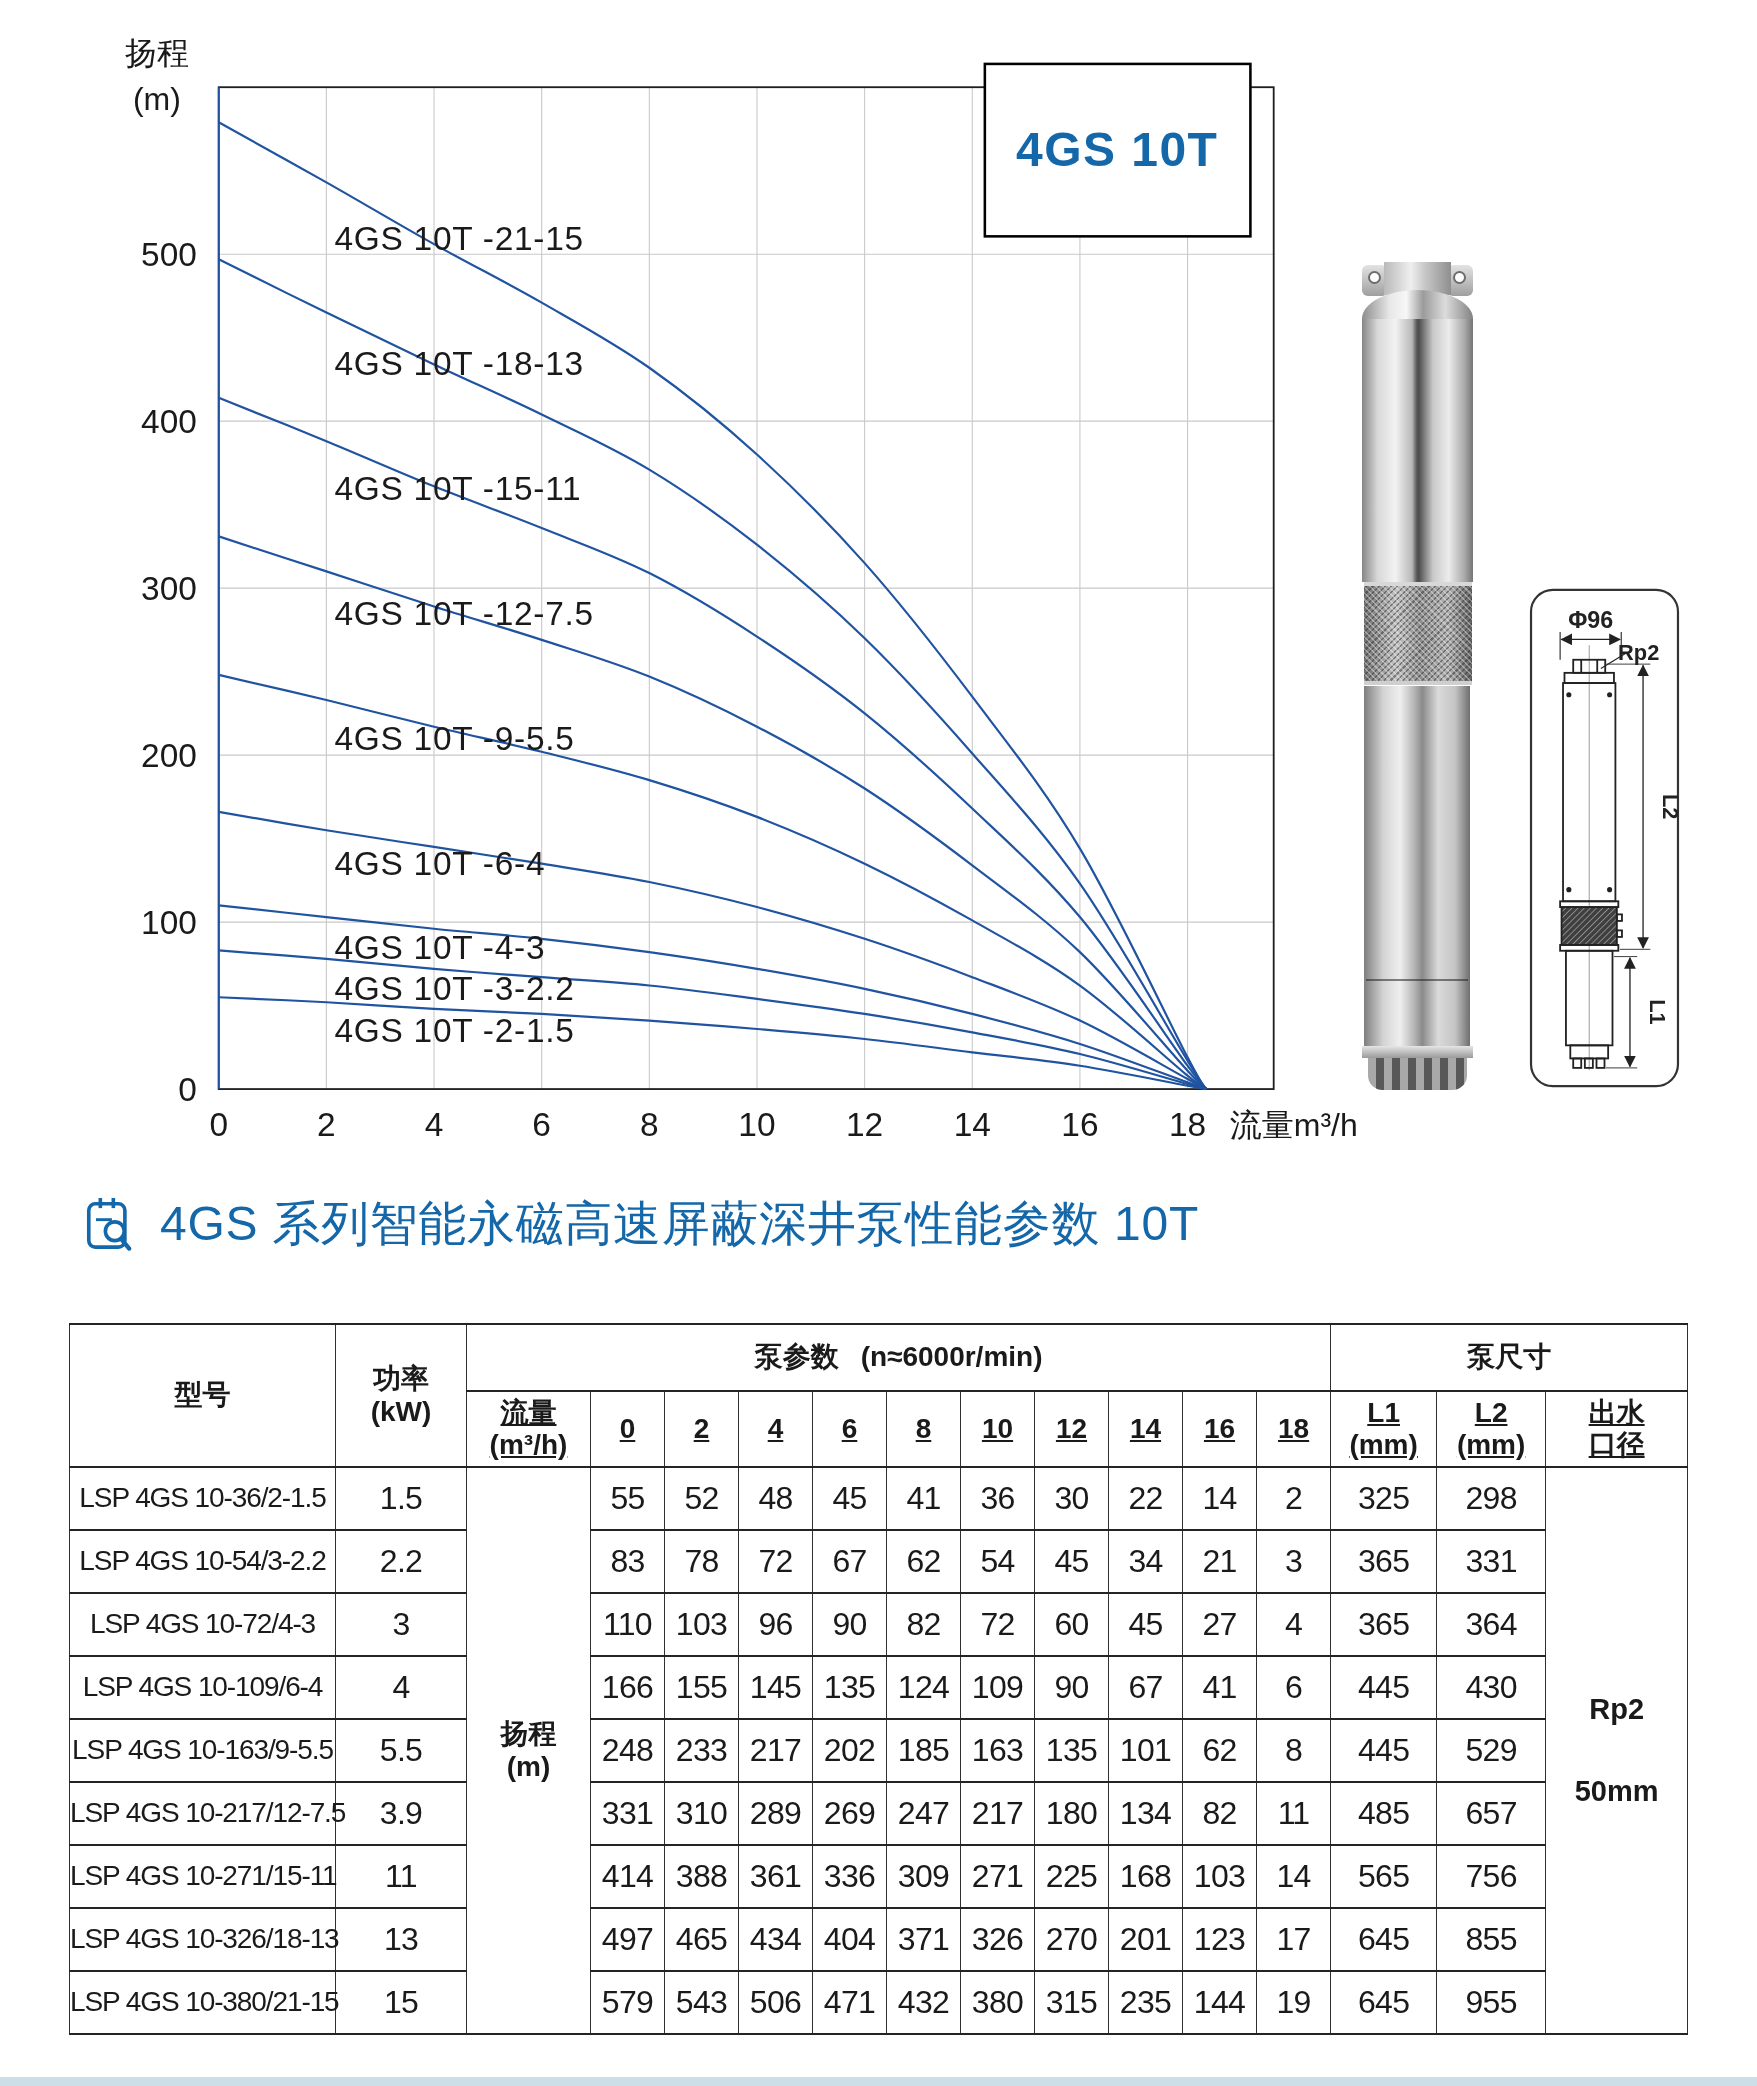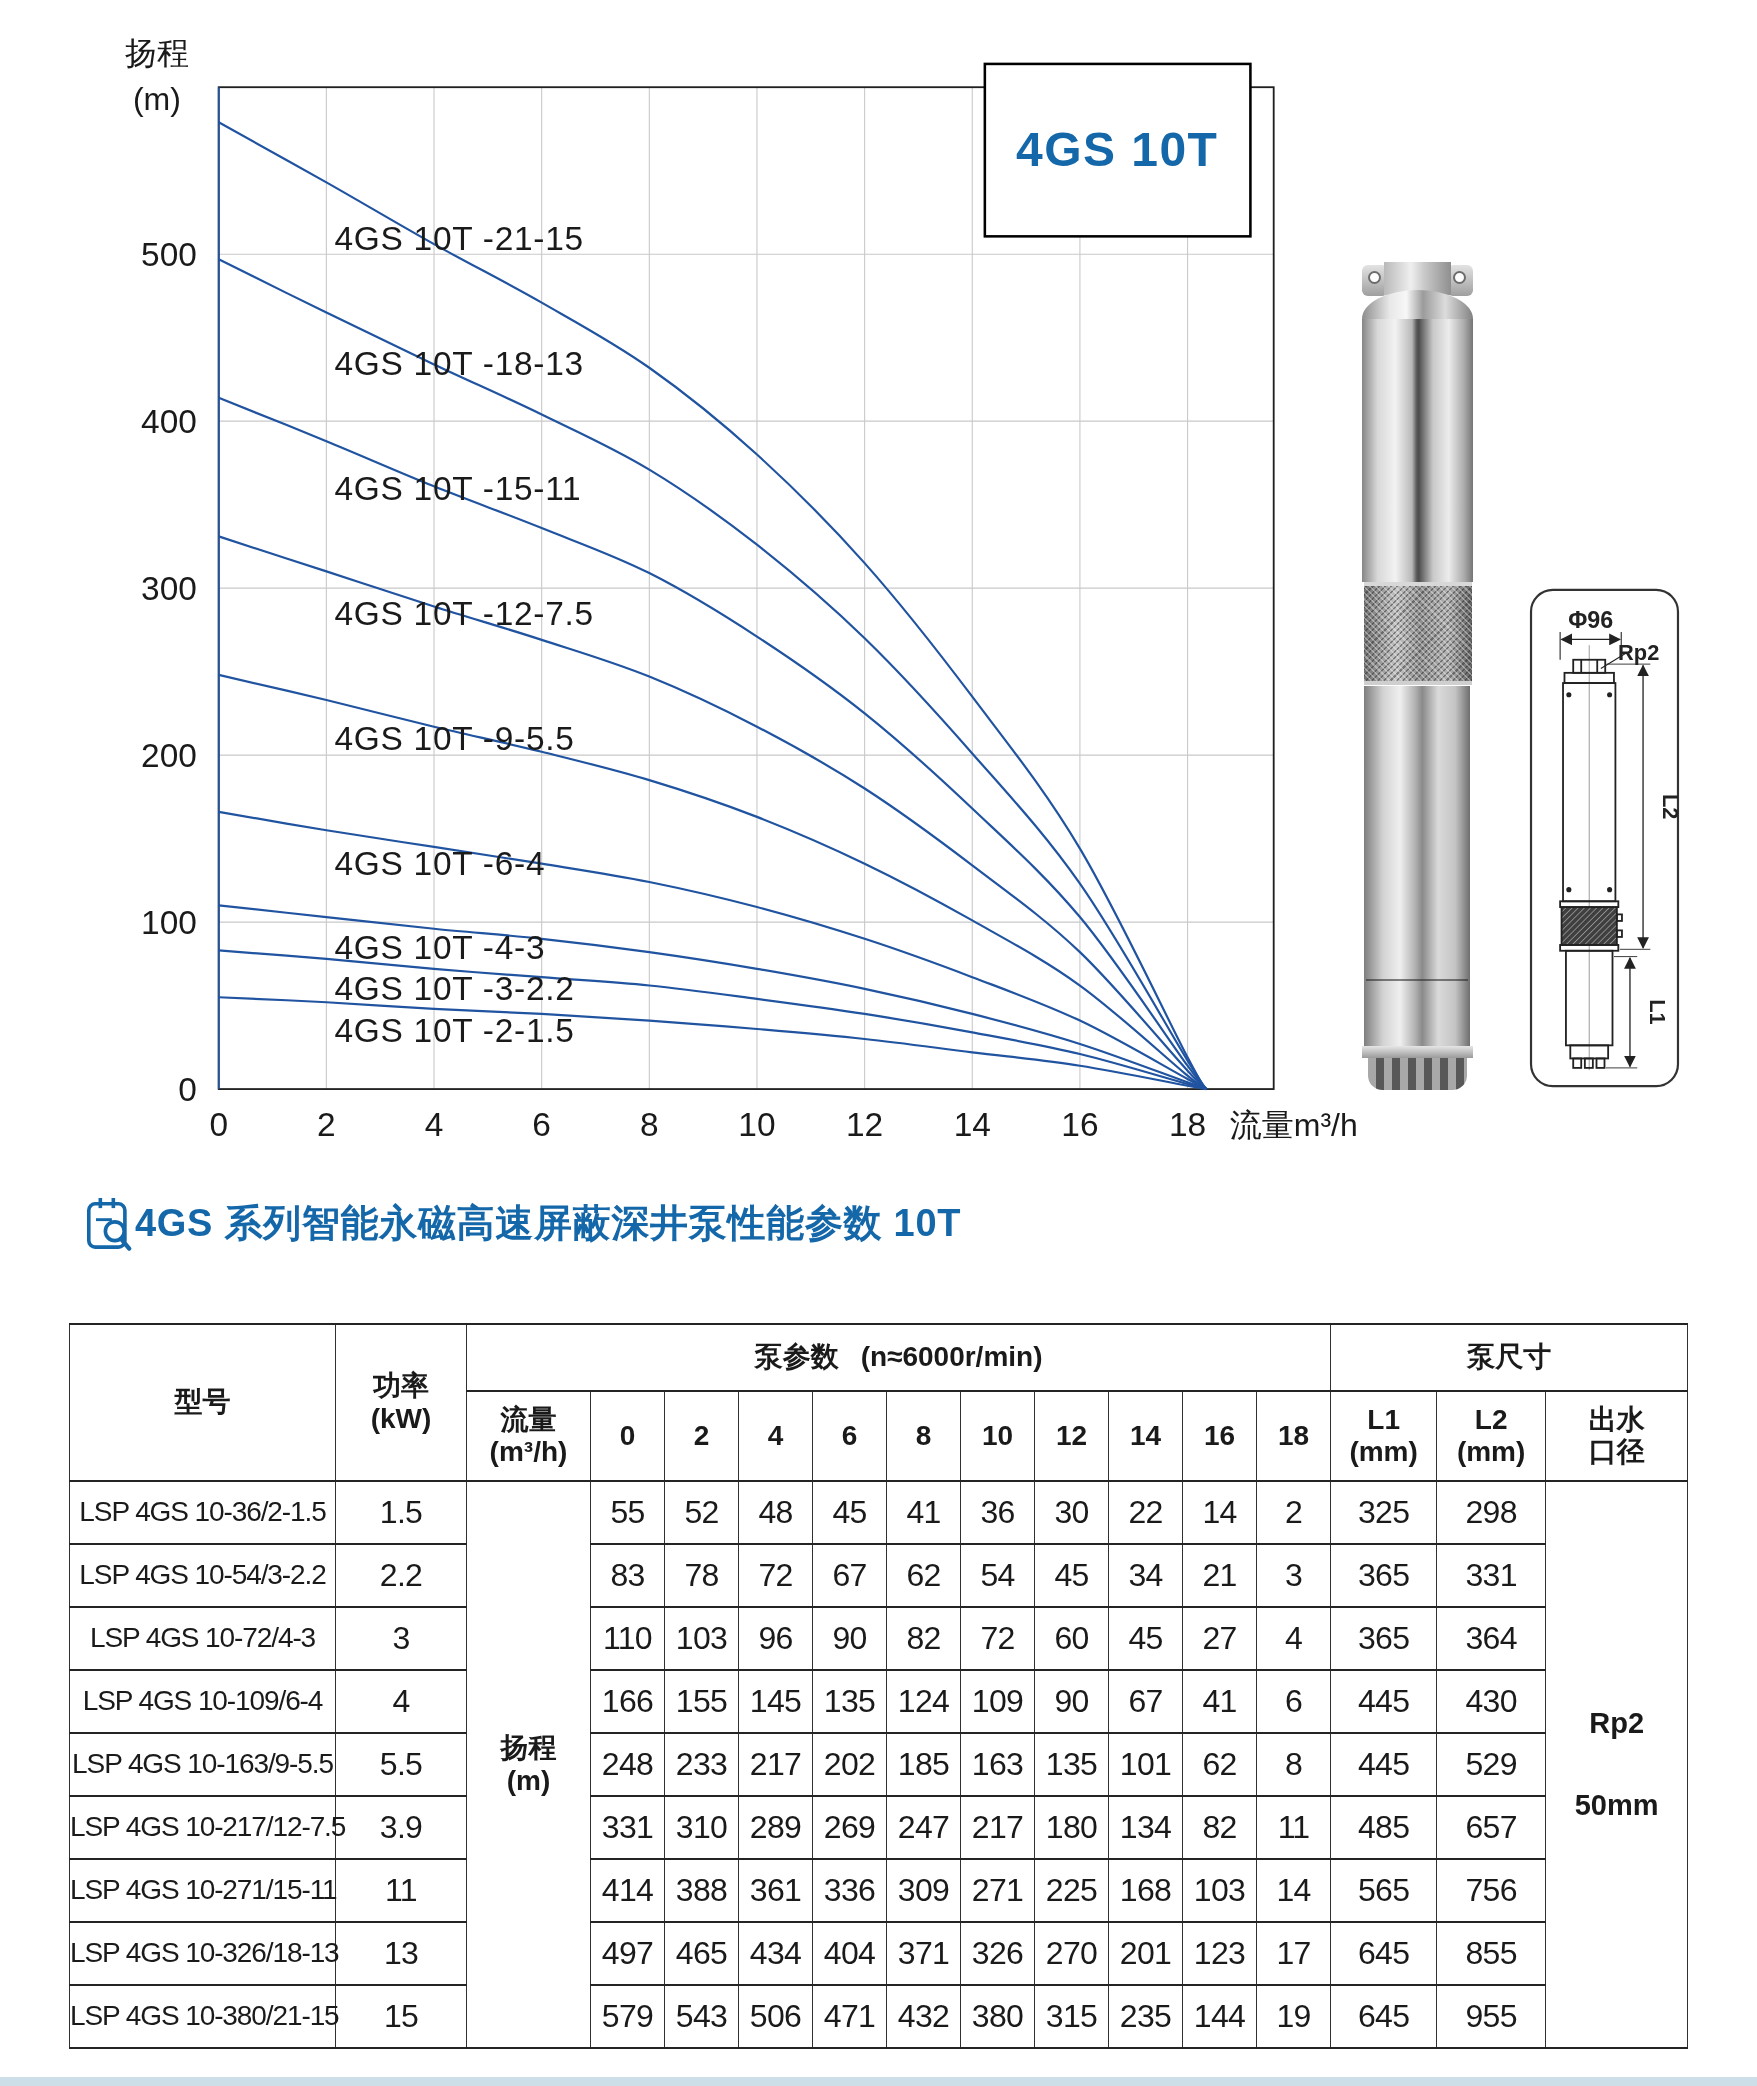--- a/index.html
+++ b/index.html
@@ -38,7 +38,7 @@
   #drawing-svg{position:absolute;left:1528px;top:587px;}
   
   .section-header{position:absolute;left:83px;top:1193px;height:61px;display:flex;align-items:center;}
-  .section-header .title{font-size:38px;font-weight:bold;letter-spacing:0.7px;margin-left:0;}
+  .section-header .title{font-size:48px;font-weight:normal;letter-spacing:0.7px;margin-left:25px;}
   
   table.spec{position:absolute;left:69px;top:1323px;width:1619px;border-collapse:collapse;table-layout:fixed;}
   table.spec th,table.spec td{border-left:1.5px solid #303030;border-right:1.5px solid #303030;

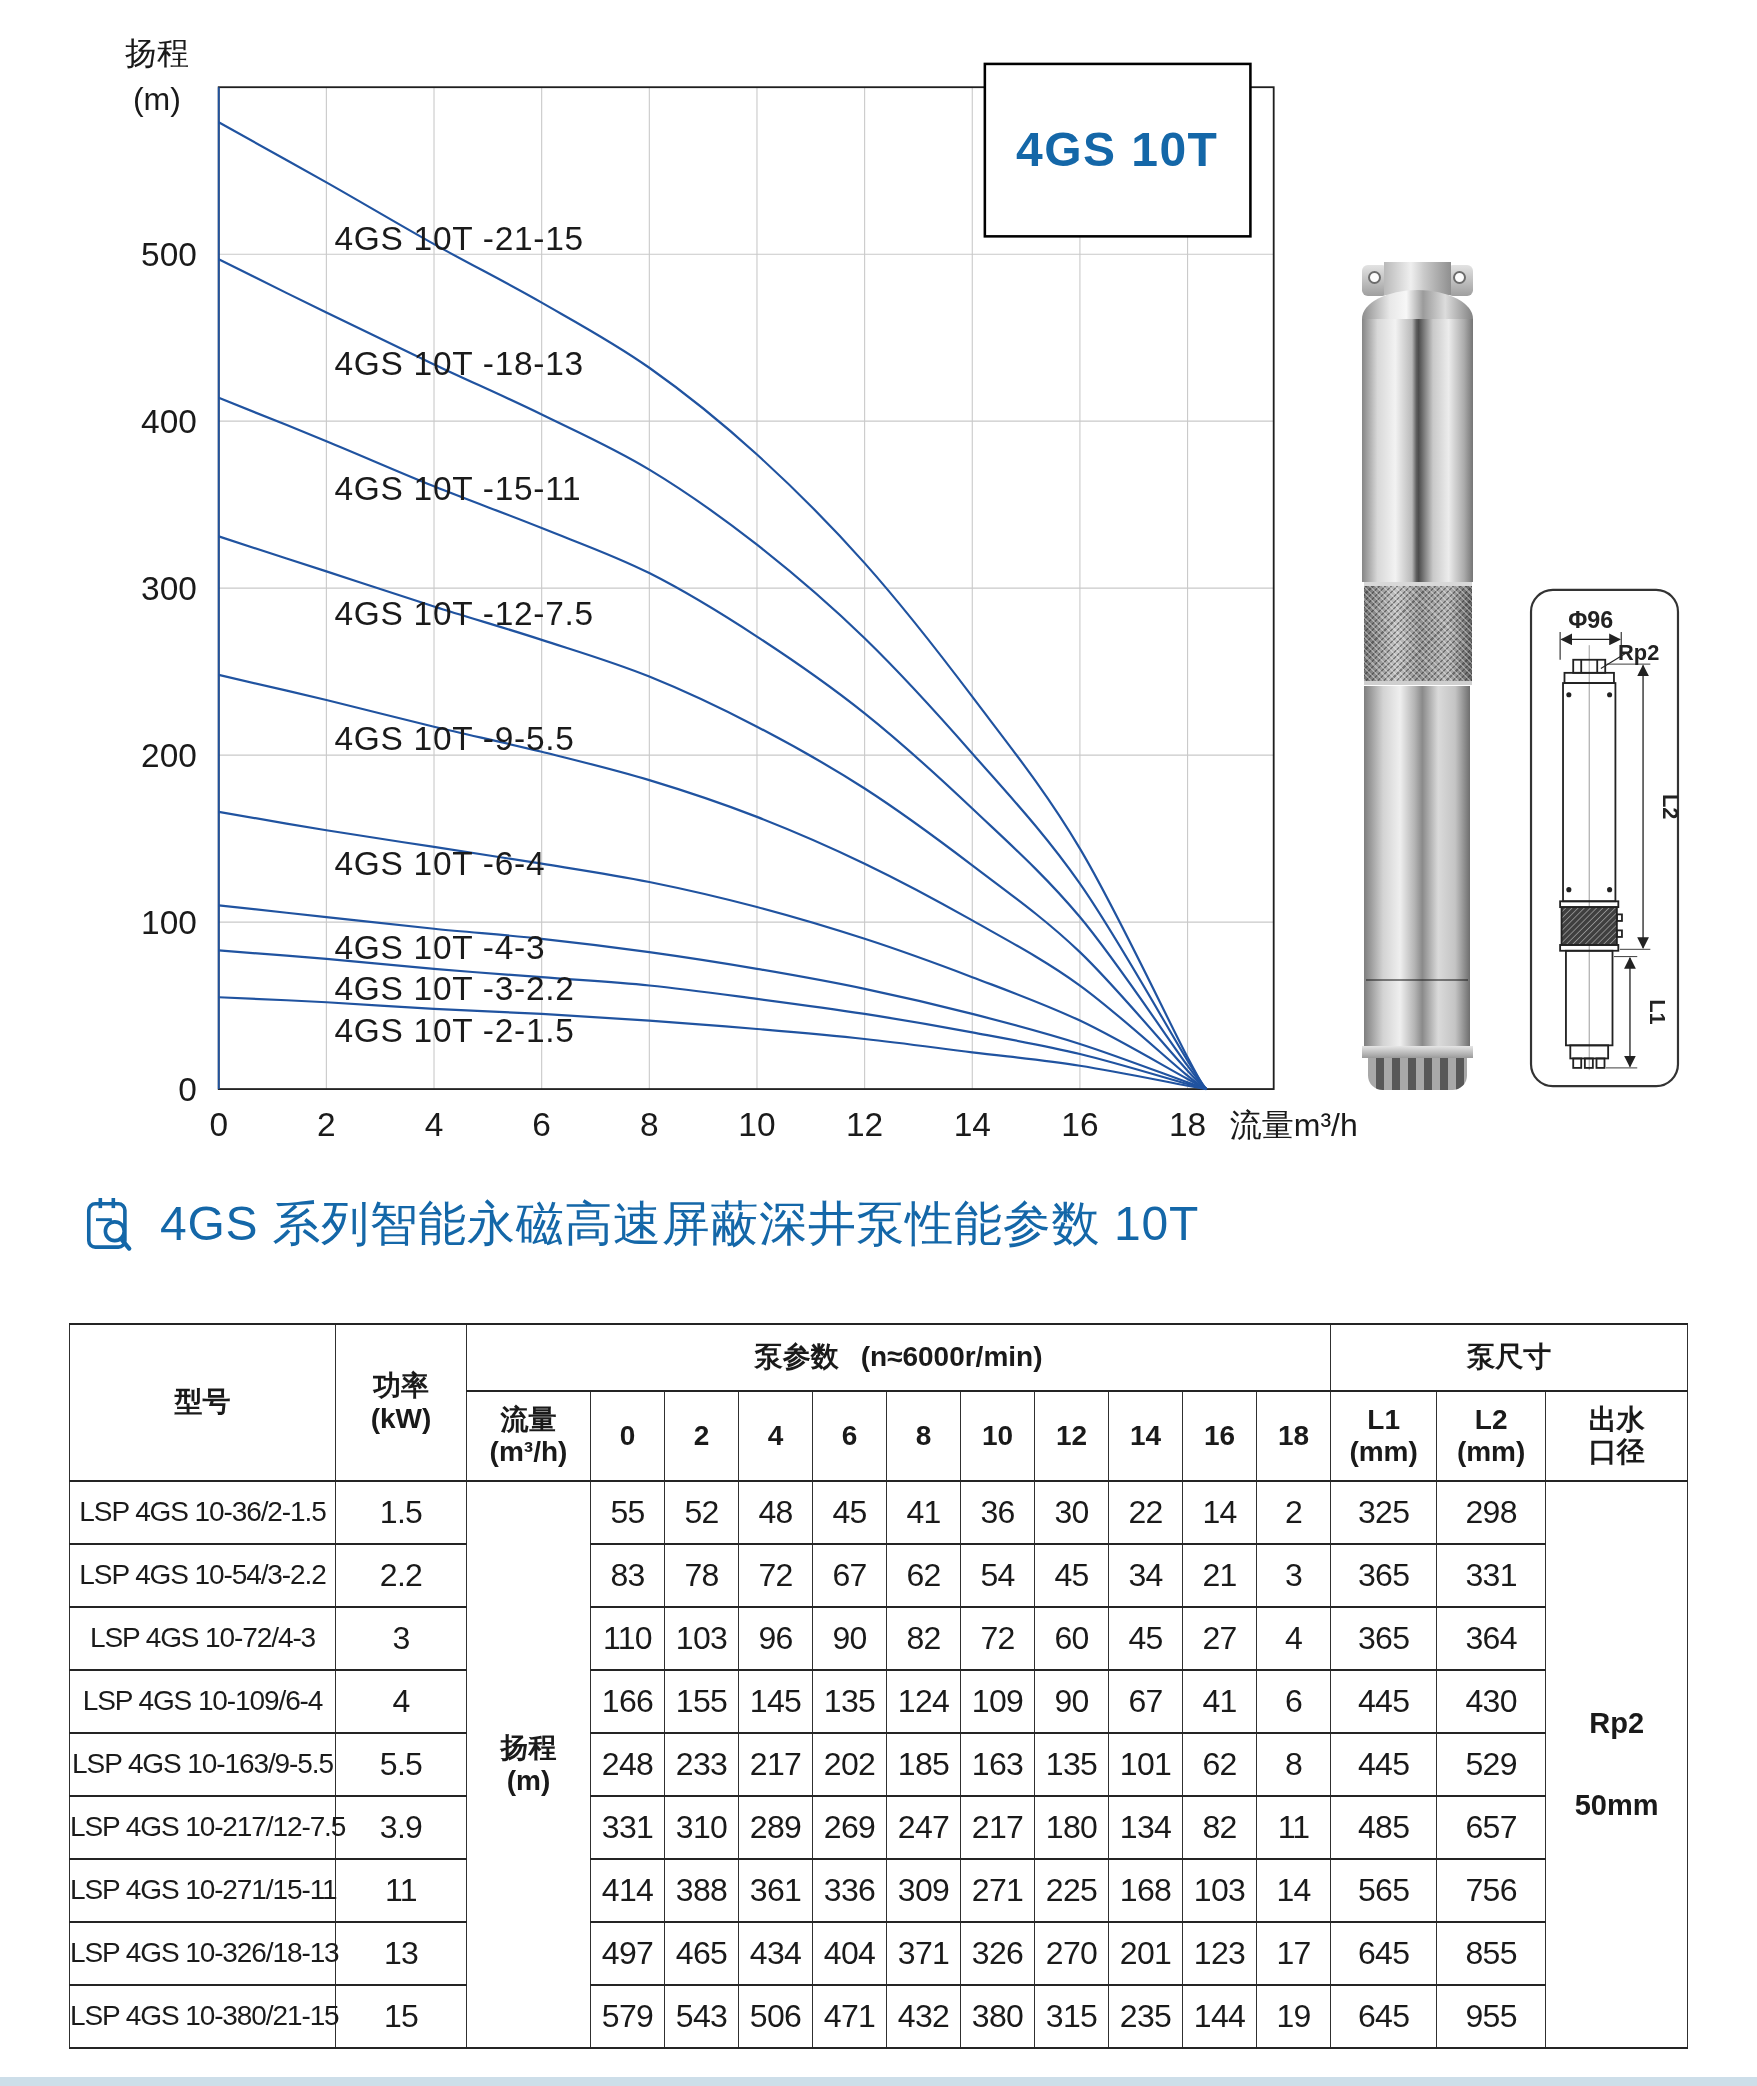--- a/index.html
+++ b/index.html
@@ -44,7 +44,7 @@
   table.spec th,table.spec td{border-left:1.5px solid #303030;border-right:1.5px solid #303030;
       border-top:2.2px solid #242424;border-bottom:2.2px solid #242424;
       text-align:center;vertical-align:middle;padding:0;line-height:1.15;}
-  table.spec thead tr.h1{height:67px;} table.spec thead tr.h2{height:90px;} table.spec tbody tr{height:63px;}
+  table.spec thead tr.h1{height:67px;} table.spec thead tr.h2{height:76px;text-decoration:underline;} table.spec tbody tr{height:63px;}
   th{font-weight:bold;font-size:28px;}
   td.num{font-size:32px;letter-spacing:-0.7px;}
   td.model{text-align:left;font-size:28px;padding-left:8.7px;letter-spacing:-1.1px;white-space:nowrap;}

